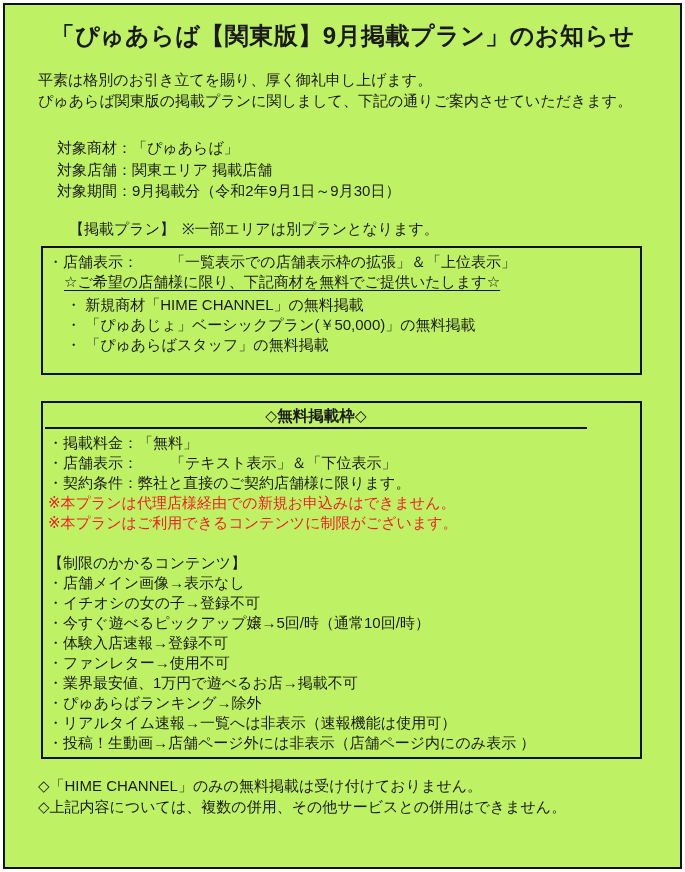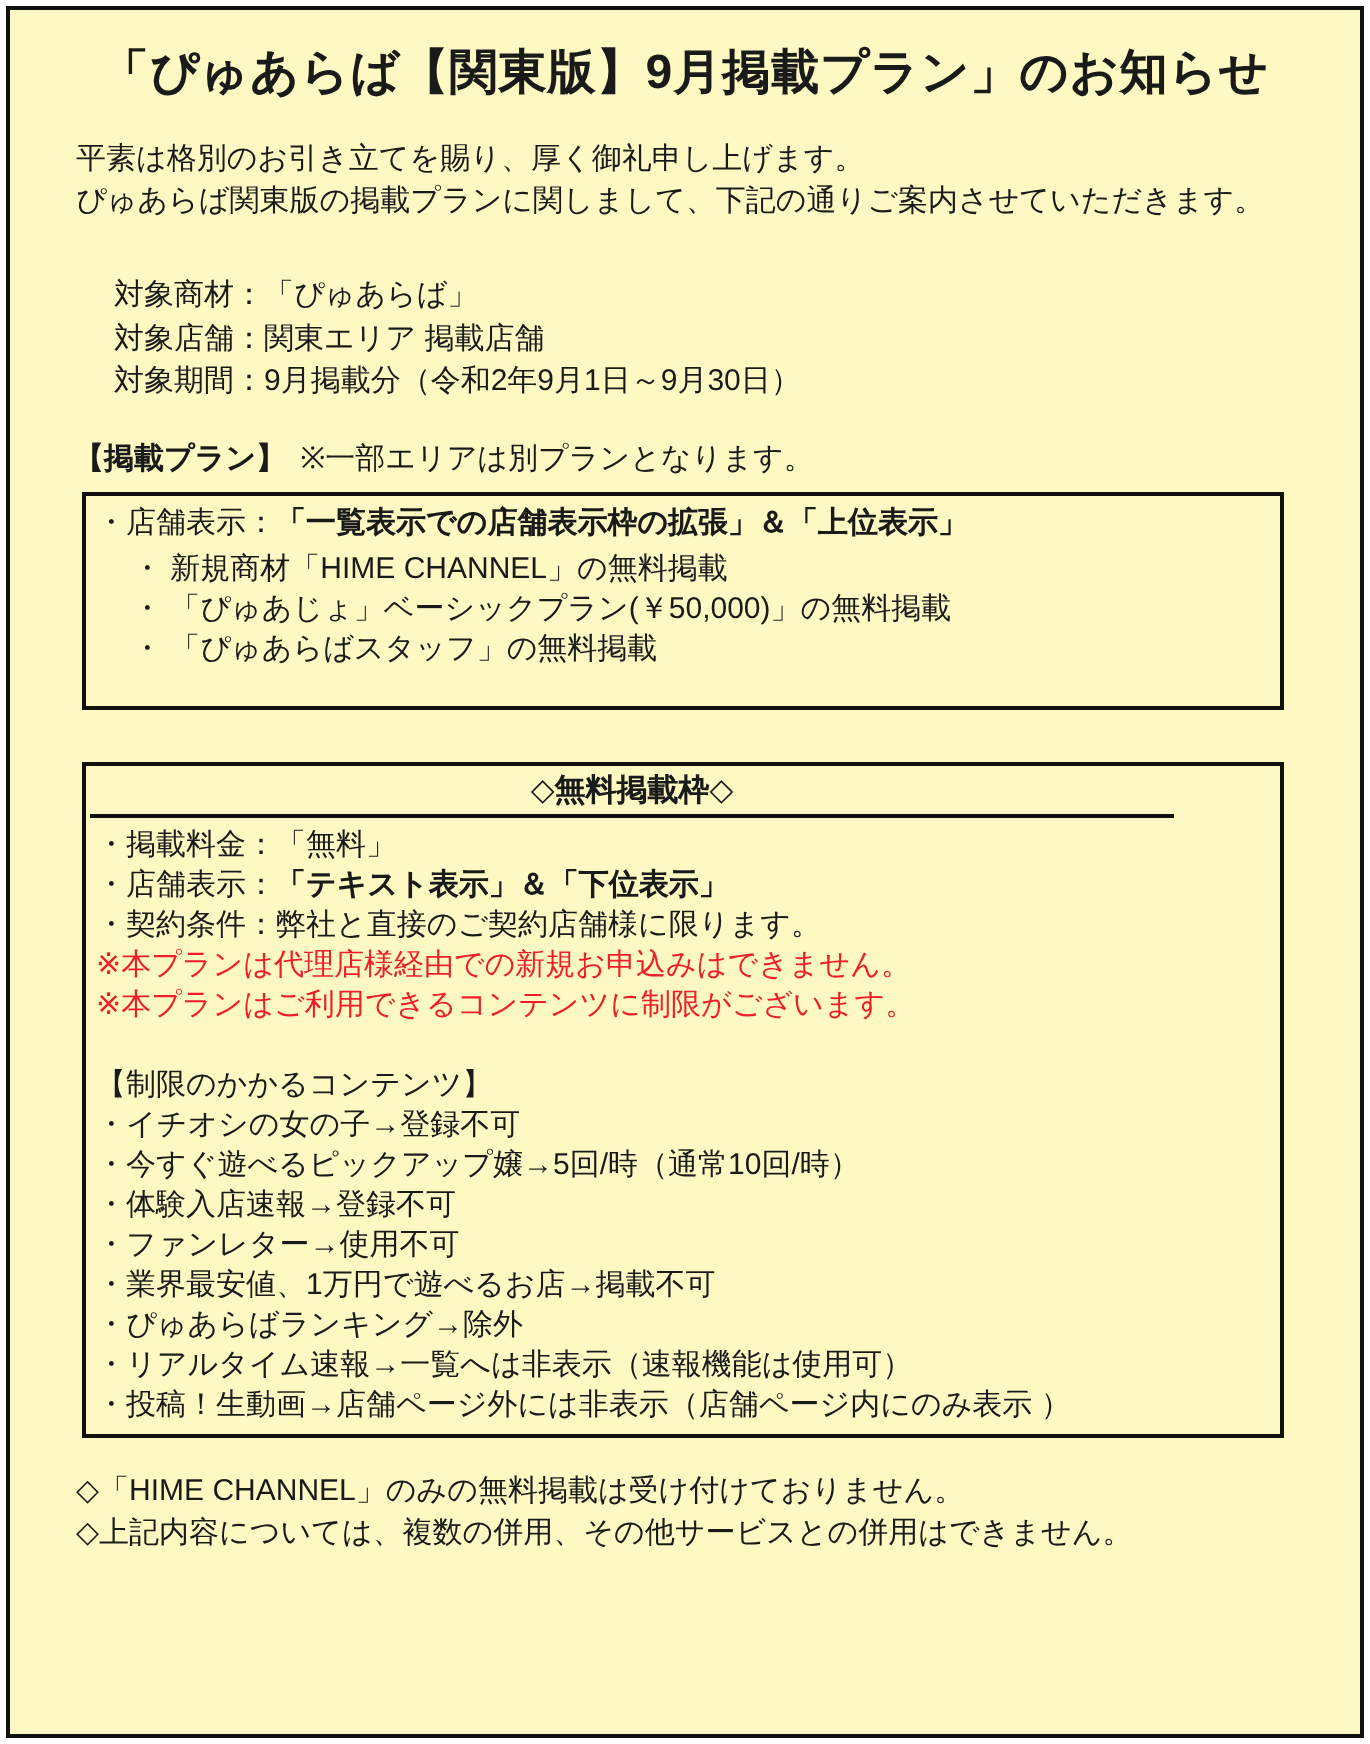--- a/index.html
+++ b/index.html
@@ -20,7 +20,7 @@
     height: 866px;
     margin: 3px;
     border: 2px solid #111111;
-    background: #fef9c3;
+    background: #bef264;
     padding-top: 12px;
     font-size: 15px;
   }

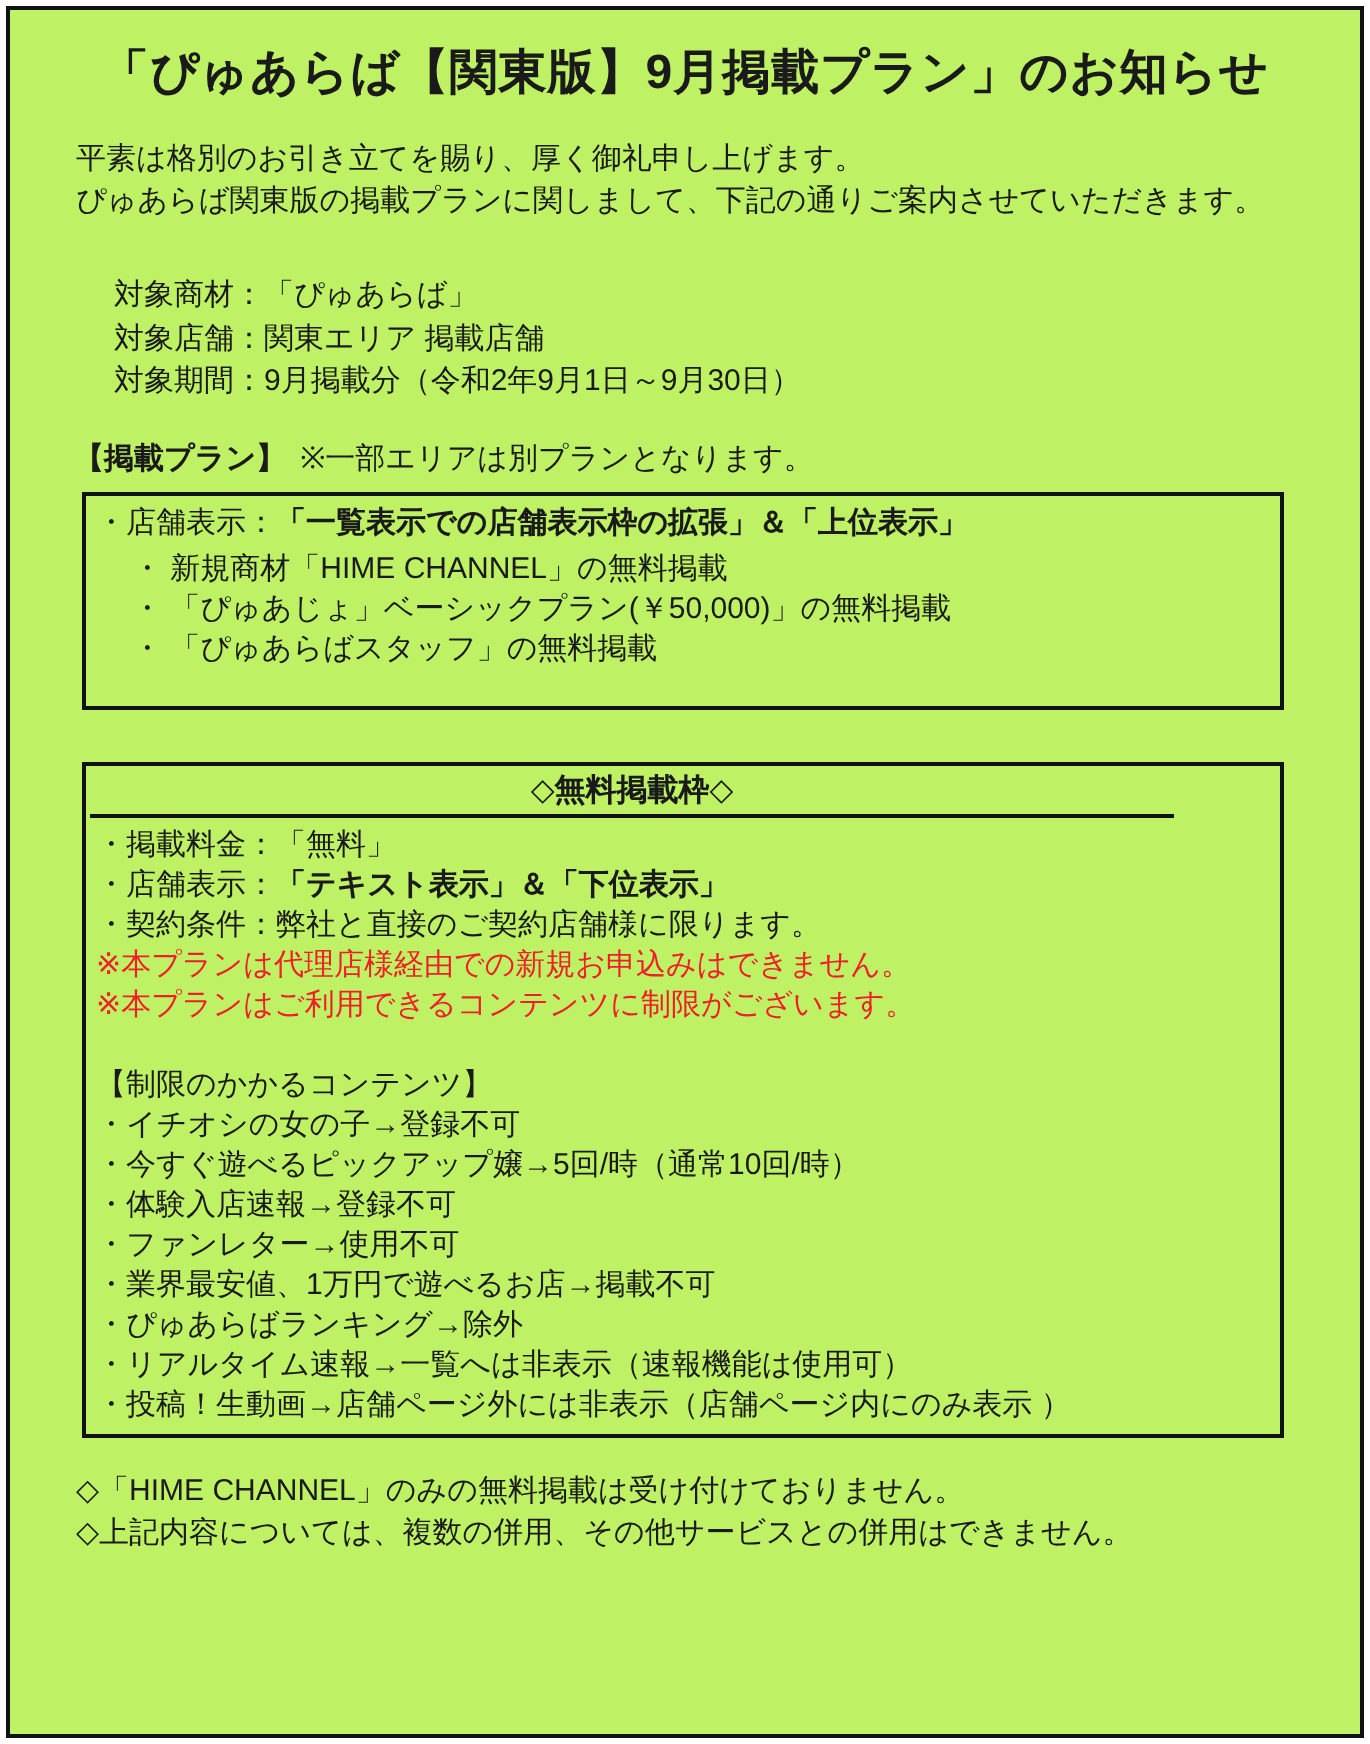--- a/index.html
+++ b/index.html
@@ -42,7 +42,7 @@
   .plan-heading {
     margin: 16px 0 7px 32px;
   }
-  .bold { font-weight: bold; }
+  .bold { font-weight: normal; margin-left: 32px; }
   .ph-note { margin-left: 7px; font-family: Liberation Mono, monospace; }
   .box {
     box-sizing: border-box;

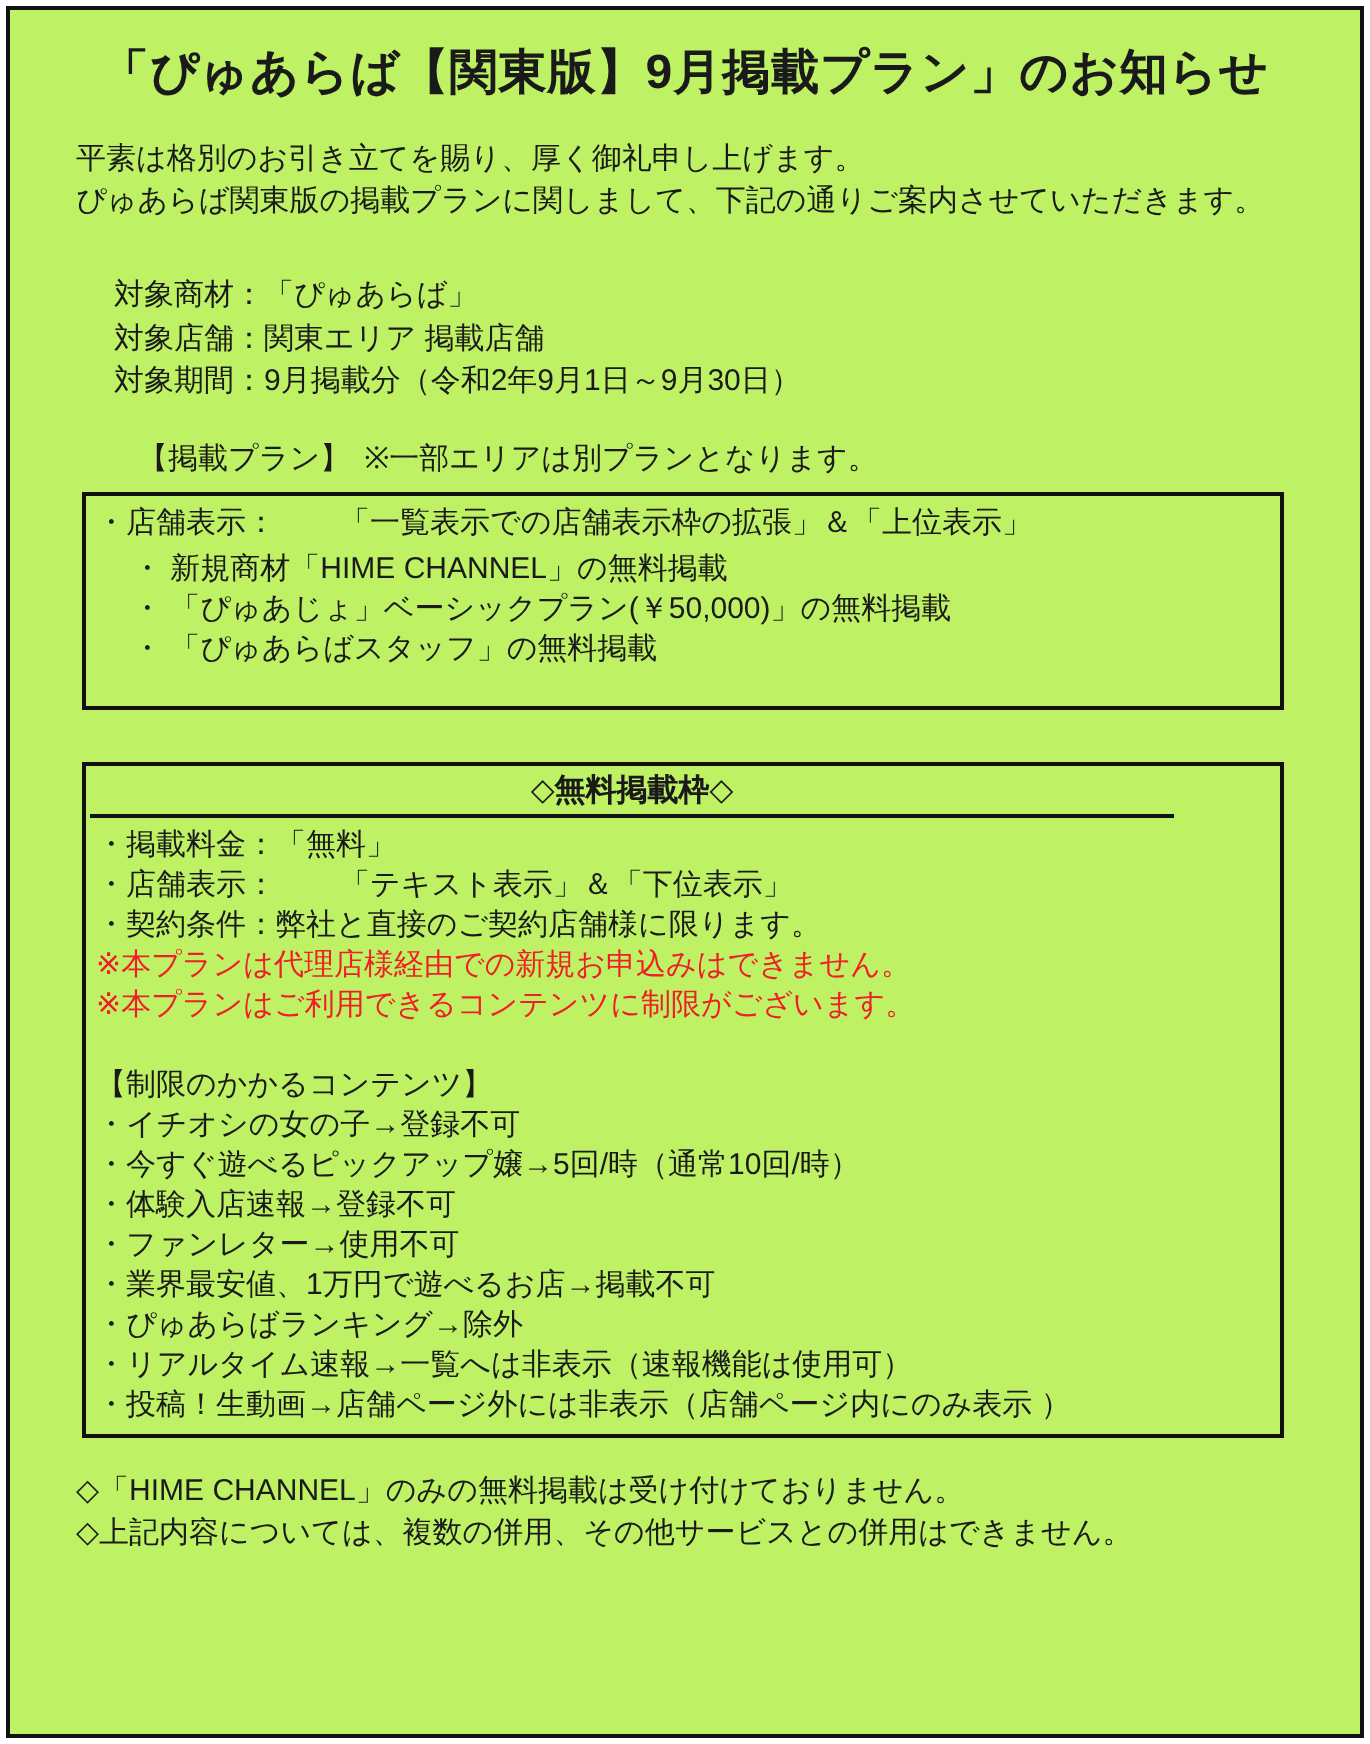--- a/index.html
+++ b/index.html
@@ -108,6 +108,7 @@
     <div class="line">
       <span>・店舗表示：</span><span class="bold">「一覧表示での店舗表示枠の拡張」＆「上位表示」</span>
     </div>
+    <div class="line offer">☆ご希望の店舗様に限り、下記商材を無料でご提供いたします☆</div>
     <div class="sublist">
       <div class="line">・ 新規商材「HIME CHANNEL」の無料掲載</div>
       <div class="line">・ 「ぴゅあじょ」ベーシックプラン(￥50,000)」の無料掲載</div>

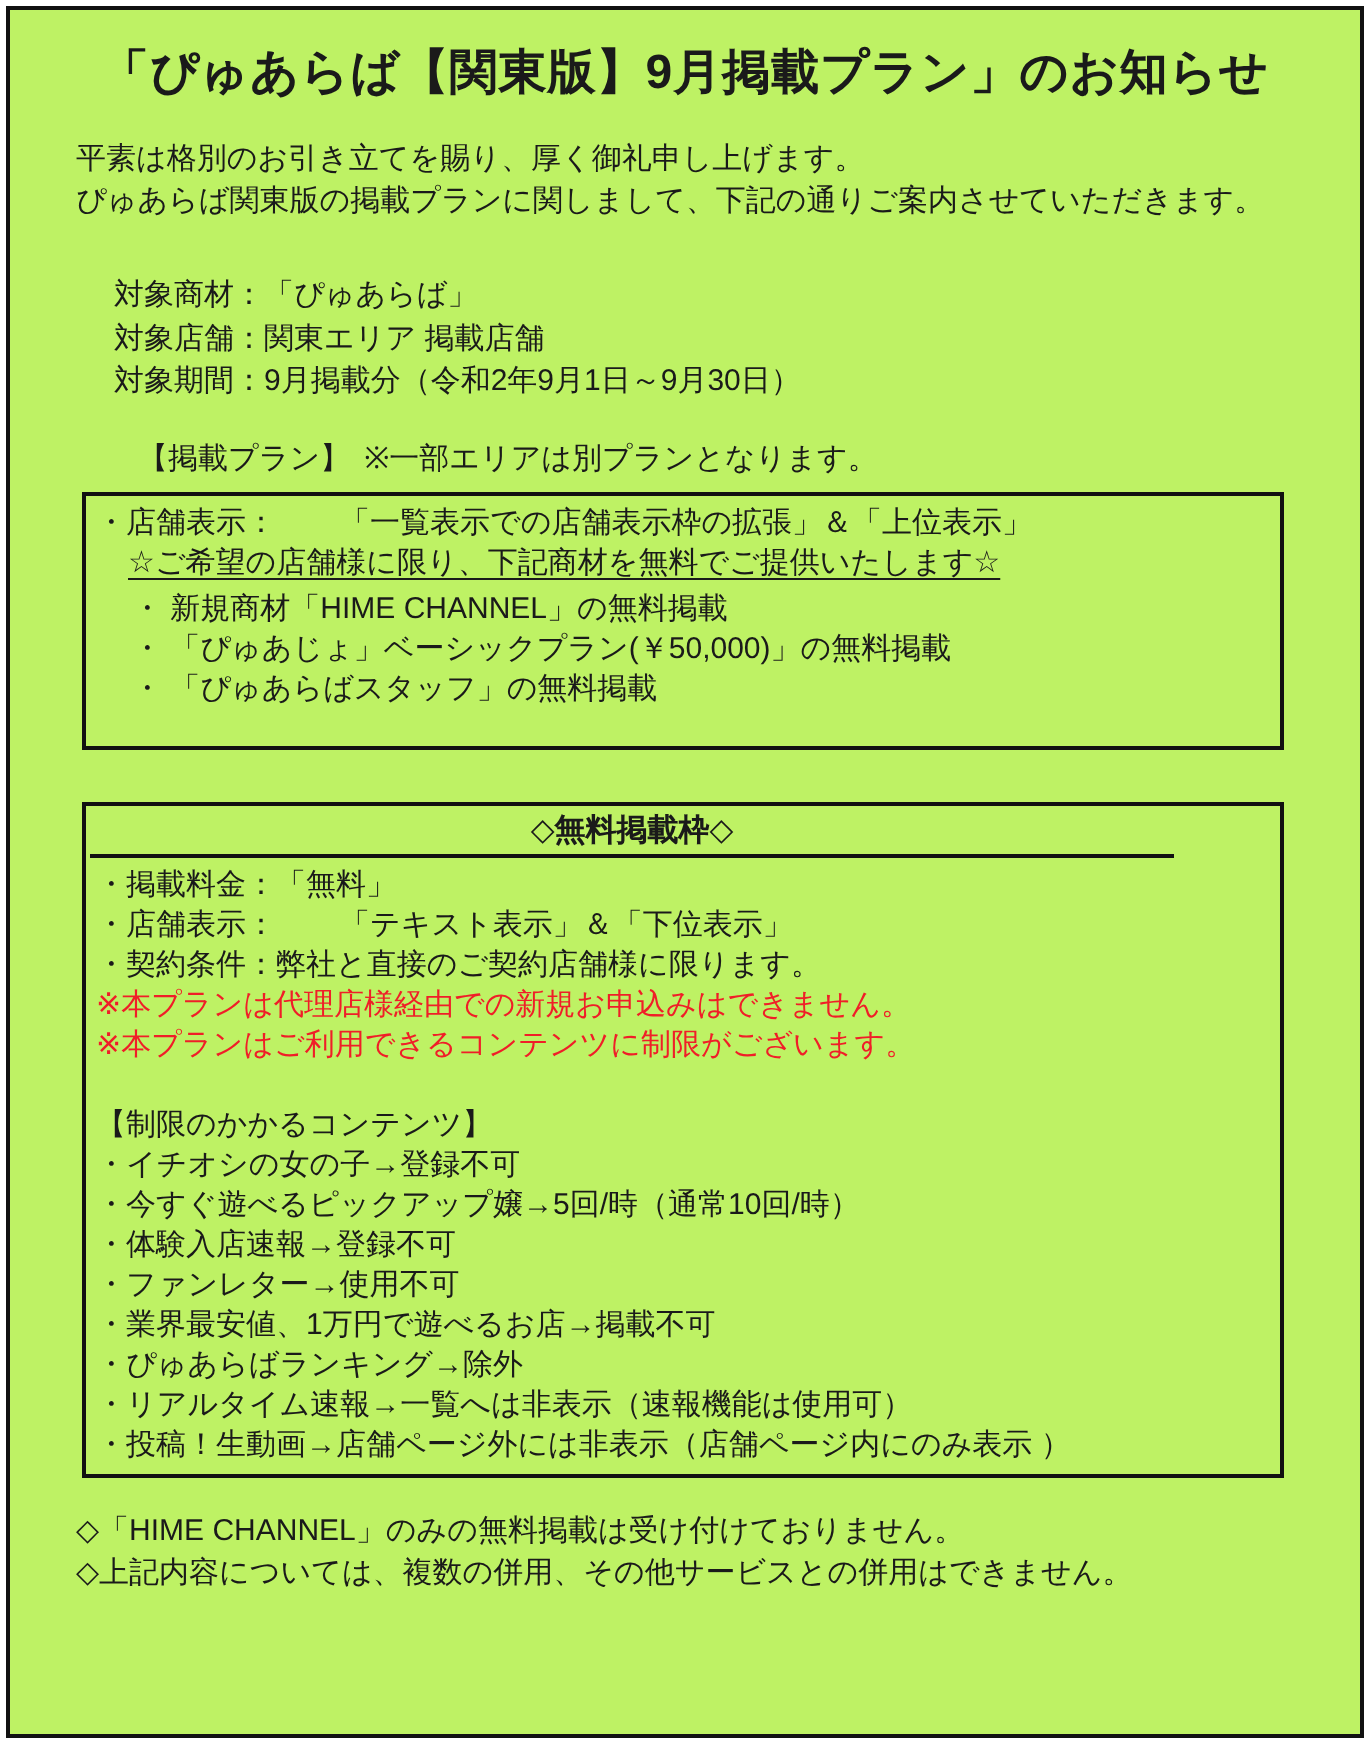--- a/index.html
+++ b/index.html
@@ -128,6 +128,7 @@
     <div class="spacer"></div>
     <div class="line">【制限のかかるコンテンツ】</div>
     <div>
+      <div class="line">・店舗メイン画像→表示なし</div>
       <div class="line">・イチオシの女の子→登録不可</div>
       <div class="line">・今すぐ遊べるピックアップ嬢→5回/時（通常10回/時）</div>
       <div class="line">・体験入店速報→登録不可</div>

